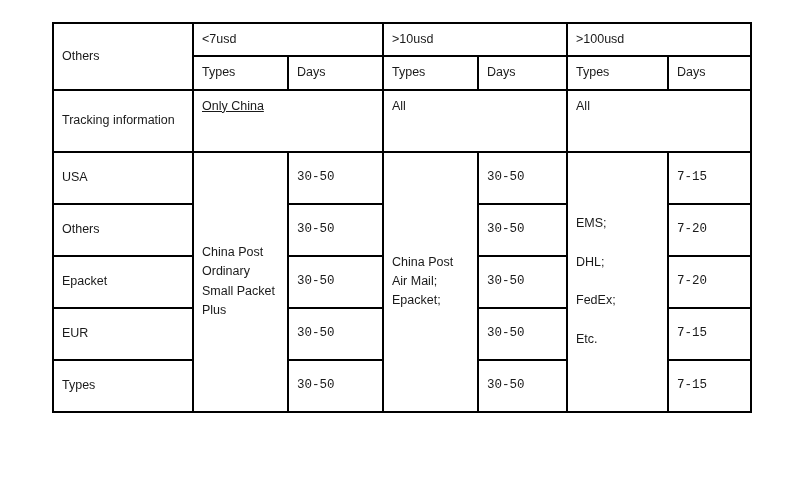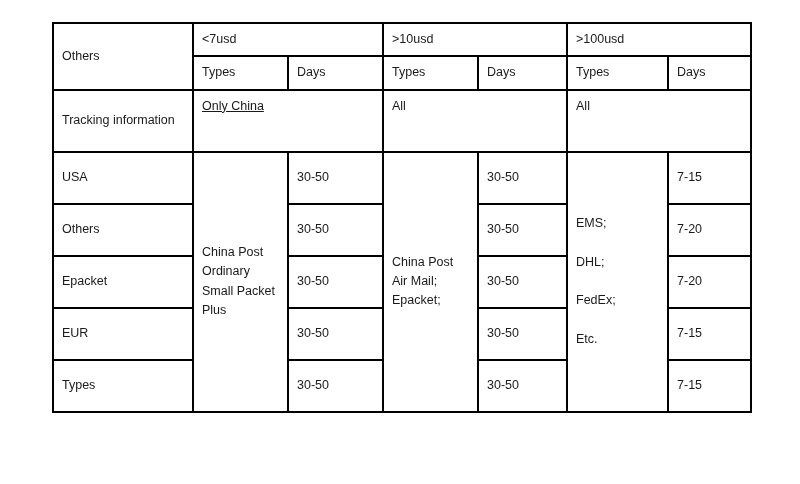--- a/index.html
+++ b/index.html
@@ -64,6 +64,7 @@
   }
   .days-cell {
     vertical-align: middle;
+    font-family: Liberation Mono, monospace;
   }
   .nowrap-soft { word-break: break-word; }
   

